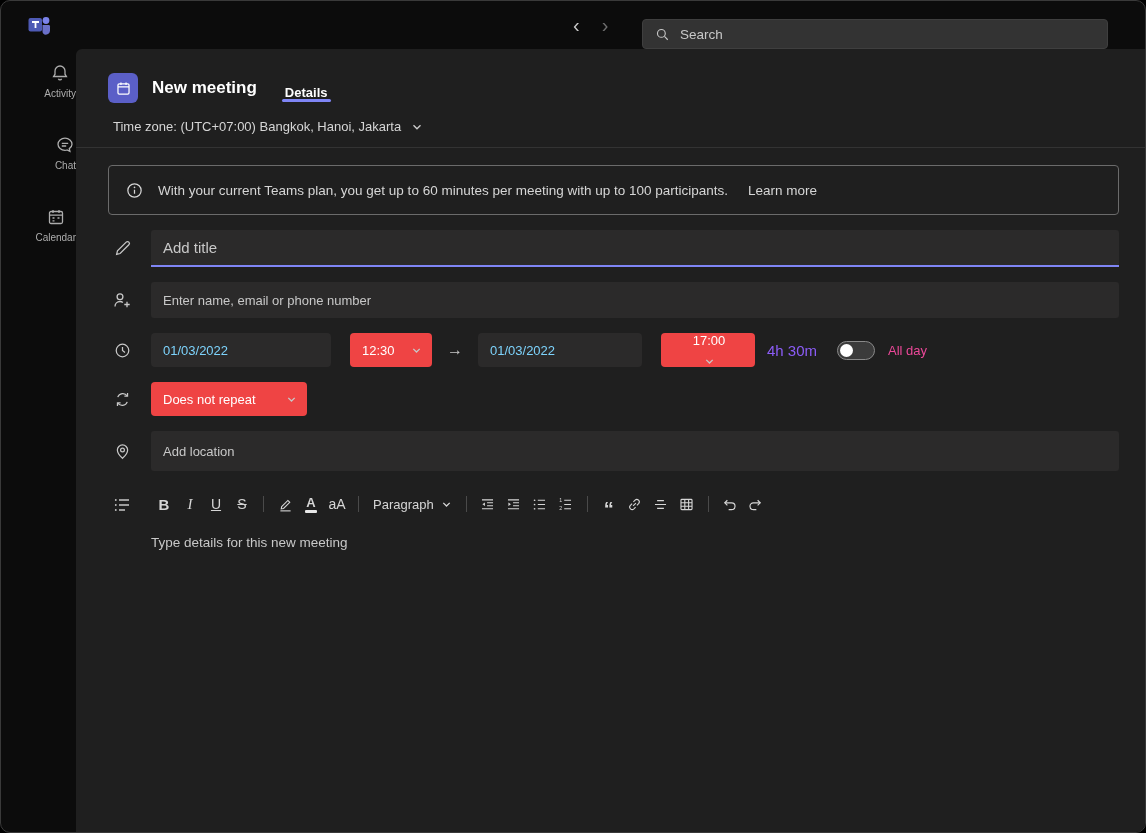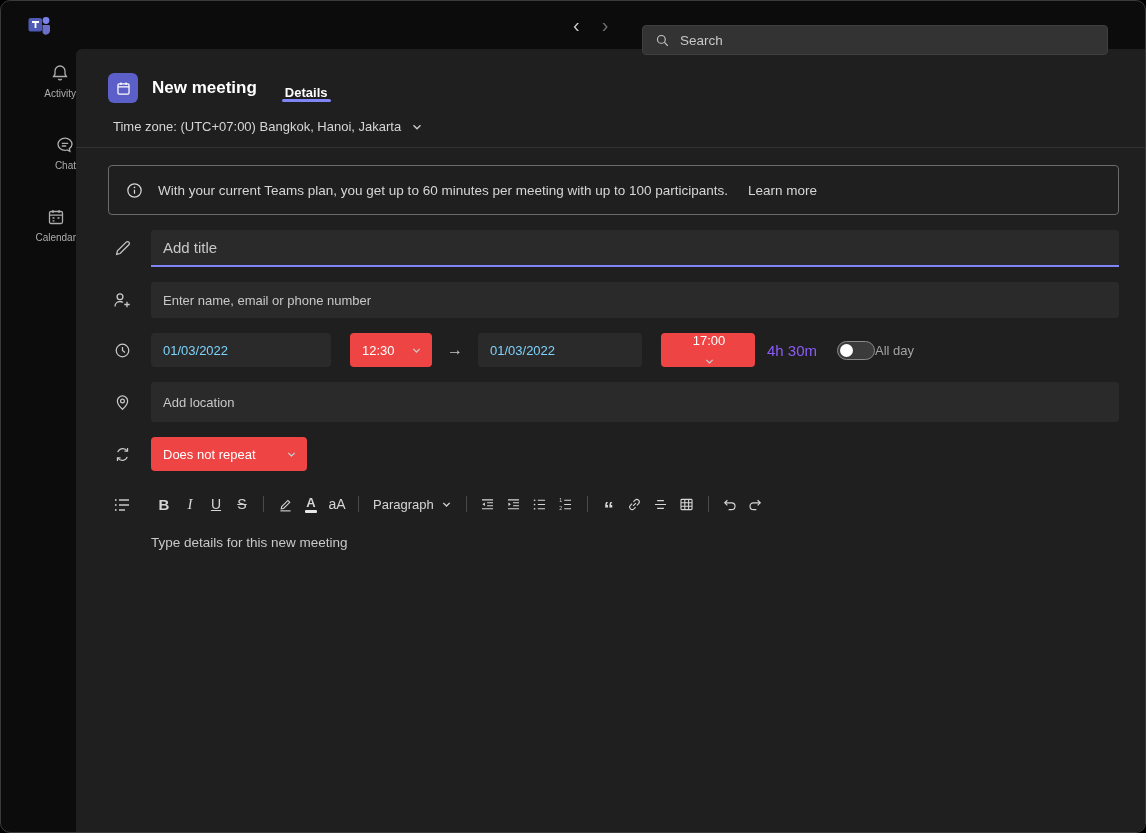--- a/index.html
+++ b/index.html
@@ -20,7 +20,7 @@
   .chev-back { color:#c8c8c8; cursor:pointer; }
   .chev-fwd  { color:#6f6f6f; cursor:pointer; }
   .searchbox {
-    position:absolute; left:641px; top:24px; width:466px; height:30px;
+    position:absolute; left:641px; top:18px; width:466px; height:30px;
     background:#333333; border:1px solid #3f3f3f; border-radius:4px;
     display:flex; align-items:center; gap:10px; padding:0 12px;
   }

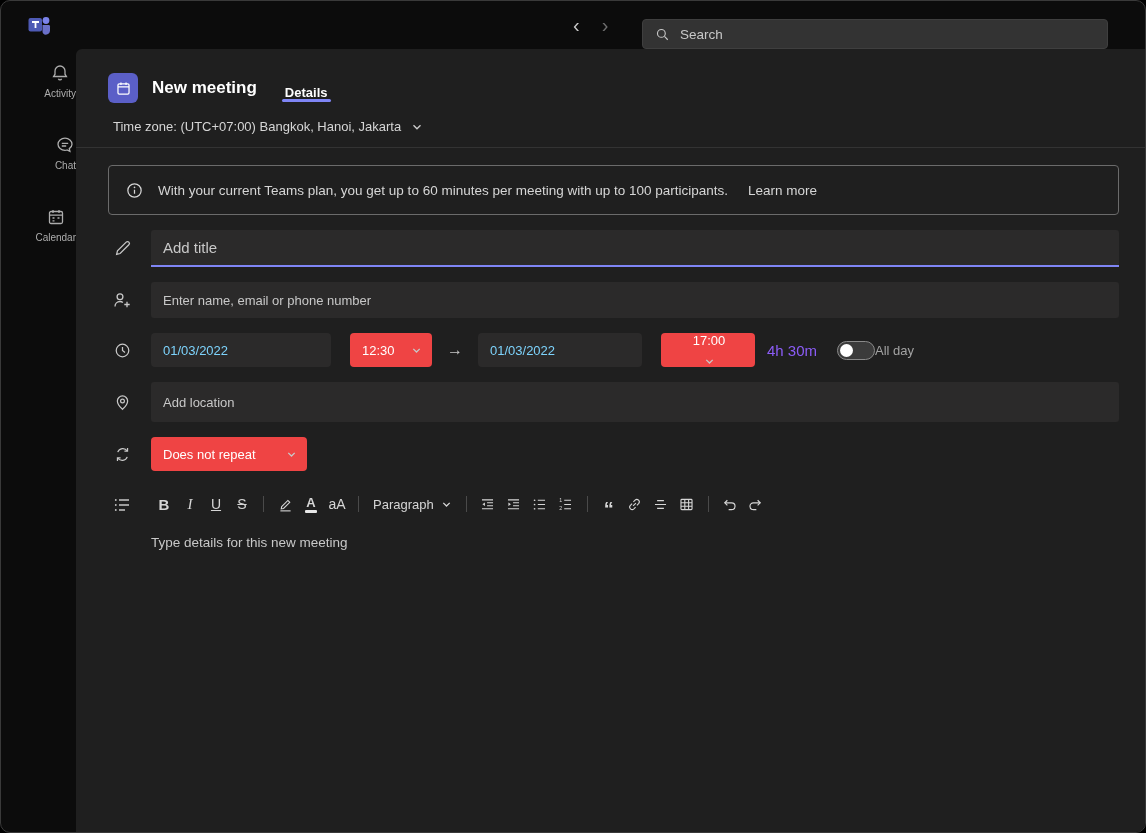--- a/index.html
+++ b/index.html
@@ -92,7 +92,7 @@
     border:1px solid #8a8a8a; margin-left:20px; position:relative; cursor:pointer;
   }
   .toggle .knob { position:absolute; left:2px; top:2px; width:13px; height:13px; border-radius:50%; background:#fff; }
-  .allday { color:#a3a3a3; font-size:13px; }
+  .allday { color:#ec4899; font-size:13px; margin-left:13px; }
   .dd-repeat { width:156px; }
   
   .editor-row { align-items:flex-start; margin-top:18px; flex:1; }

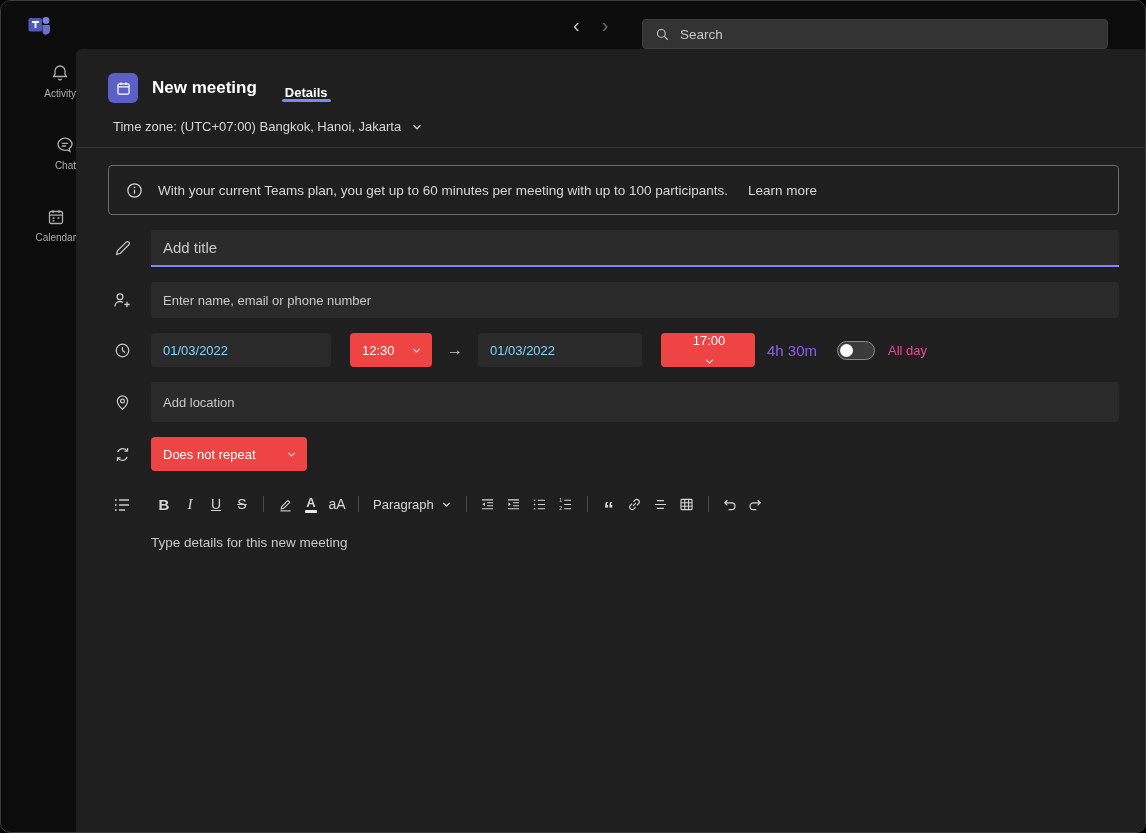--- a/index.html
+++ b/index.html
@@ -260,18 +260,6 @@
       <div class="frow">
         <span class="ficon">
           <svg width="19" height="19" viewBox="0 0 20 20" fill="none" stroke="currentColor" stroke-width="1.3">
-            <path d="M10 17.2s-5.4-4.7-5.4-8.7a5.4 5.4 0 0 1 10.8 0c0 4-5.4 8.7-5.4 8.7z"></path>
-            <circle cx="10" cy="8.4" r="2"></circle>
-          </svg>
-        </span>
-        <div class="fbody">
-          <input class="field loc-field" placeholder="Add location" style="">
-        </div>
-      </div>
-
-      <div class="frow">
-        <span class="ficon">
-          <svg width="19" height="19" viewBox="0 0 20 20" fill="none" stroke="currentColor" stroke-width="1.3">
             <path d="M5 7.5a5.6 5.6 0 0 1 10-1.2"></path>
             <path d="M15.3 3.2v3.3h-3.3"></path>
             <path d="M15 12.5a5.6 5.6 0 0 1-10 1.2"></path>
@@ -288,6 +276,18 @@
         </div>
       </div>
 
+      <div class="frow">
+        <span class="ficon">
+          <svg width="19" height="19" viewBox="0 0 20 20" fill="none" stroke="currentColor" stroke-width="1.3">
+            <path d="M10 17.2s-5.4-4.7-5.4-8.7a5.4 5.4 0 0 1 10.8 0c0 4-5.4 8.7-5.4 8.7z"></path>
+            <circle cx="10" cy="8.4" r="2"></circle>
+          </svg>
+        </span>
+        <div class="fbody">
+          <input class="field loc-field" placeholder="Add location" style="">
+        </div>
+      </div>
+
       <div class="frow editor-row">
         <span class="ficon">
           <svg width="20" height="20" viewBox="0 0 20 20" fill="none" stroke="currentColor" stroke-width="1.3">

